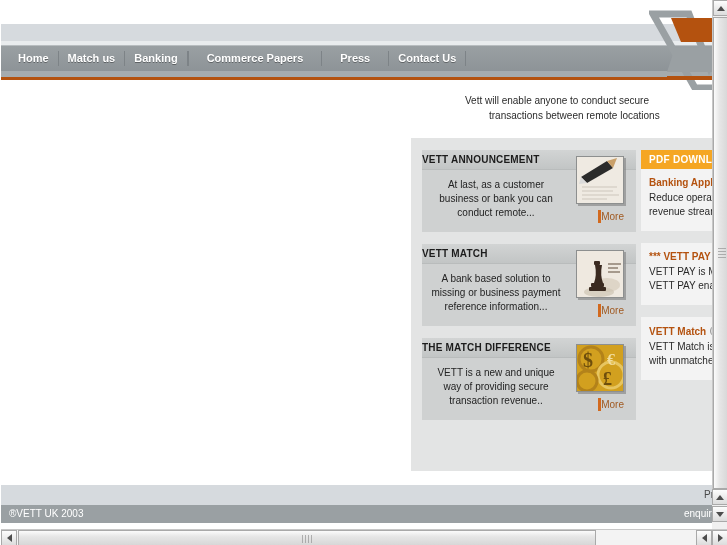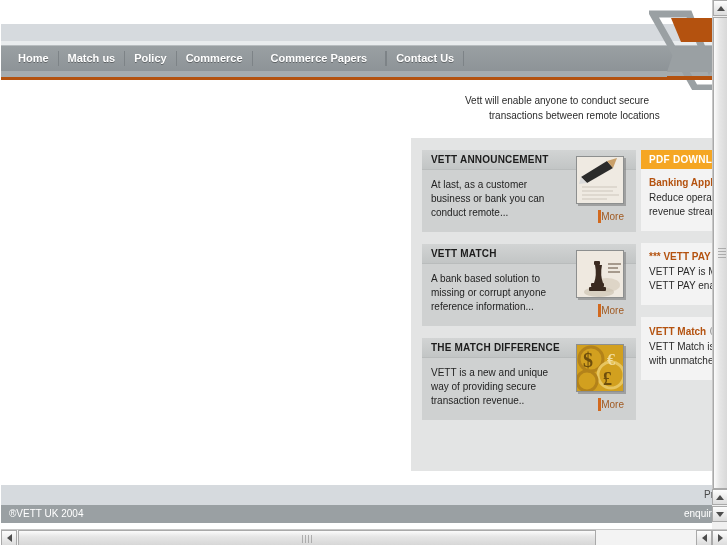--- a/index.html
+++ b/index.html
@@ -328,7 +328,7 @@
       <div class="nav-sep"></div>
       <div class="nav-item">Match us</div>
       <div class="nav-sep"></div>
-      <div class="nav-item">Policy</div>
+      <div class="nav-item">Banking</div>
       <div class="nav-sep"></div>
       <div class="nav-item">Commerce</div>
       <div class="nav-sep"></div>

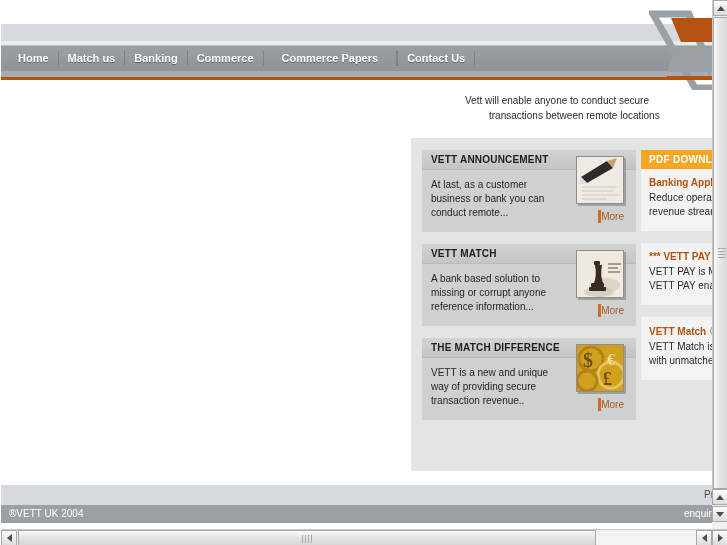--- a/index.html
+++ b/index.html
@@ -330,7 +330,6 @@
       <div class="nav-sep"></div>
       <div class="nav-item">Banking</div>
       <div class="nav-sep"></div>
-      <div class="nav-item">Commerce</div>
       <div class="nav-sep"></div>
       <div class="nav-item nav-wide">Commerce Papers</div>
       <div class="nav-sep"></div>

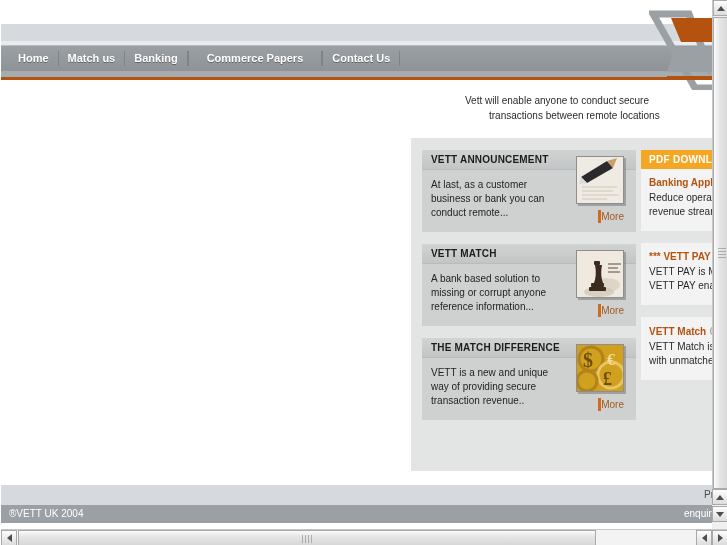--- a/index.html
+++ b/index.html
@@ -333,6 +333,7 @@
       <div class="nav-sep"></div>
       <div class="nav-item nav-wide">Commerce Papers</div>
       <div class="nav-sep"></div>
+      <div class="nav-item nav-wide">Press</div>
       <div class="nav-sep"></div>
       <div class="nav-item">Contact Us</div>
       <div class="nav-sep"></div>

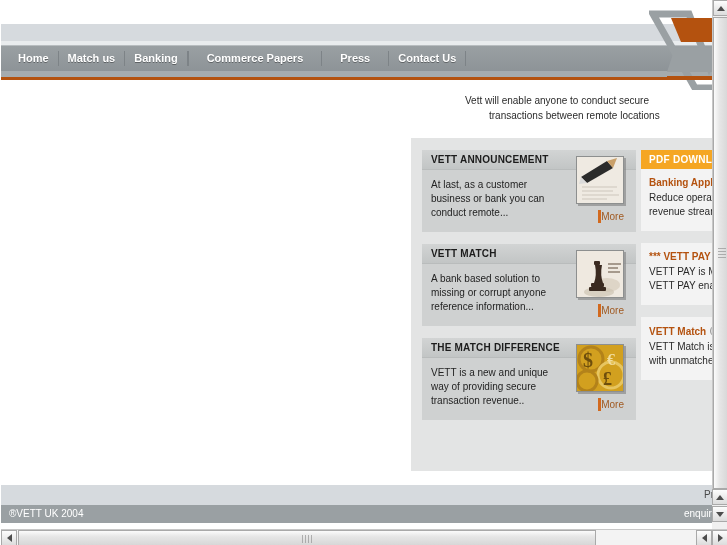--- a/index.html
+++ b/index.html
@@ -141,7 +141,7 @@
     height:20px;
     background: linear-gradient(#d2d4d4, #c2c5c5);
     font-size:10px; font-weight:bold; color:#1c1c1c;
-    line-height:20px; padding-left:9px;
+    line-height:20px; 
     border-bottom:1px solid #b9bcbc;
     letter-spacing:0.2px;
   }

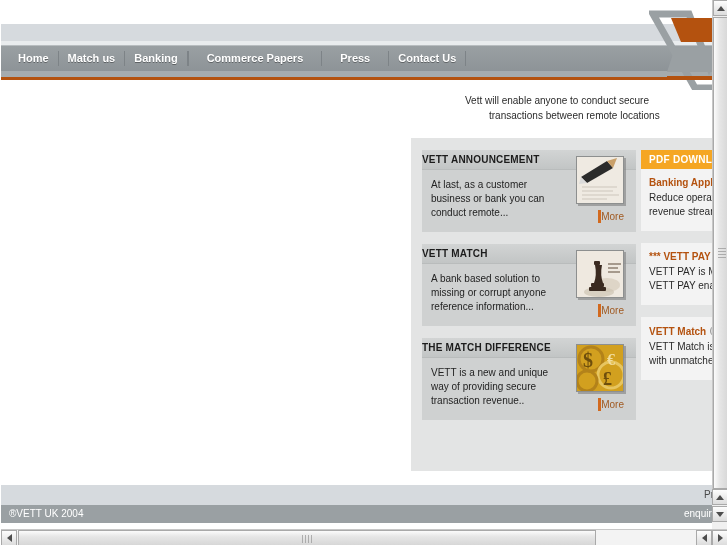--- a/index.html
+++ b/index.html
@@ -150,6 +150,7 @@
     padding:8px 9px 10px 9px;
     min-height:62px;
     background:#cfd1d1;
+    text-align:center;
   }
   .card-text {
     font-size:10px; color:#232323; line-height:14px;

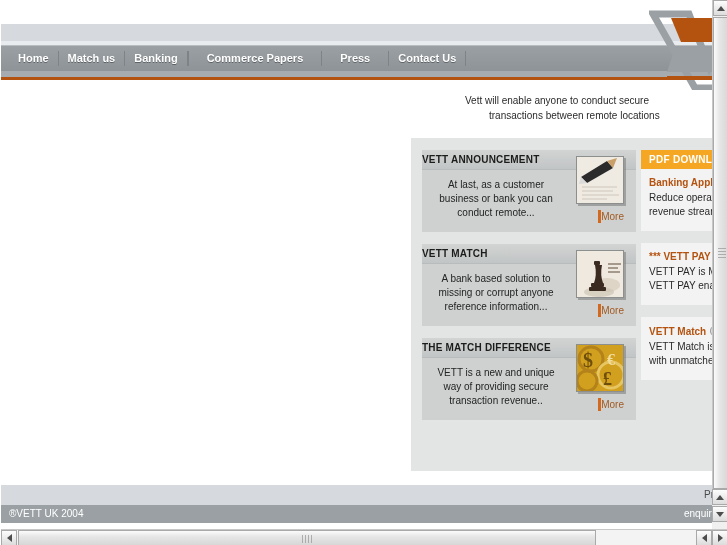--- a/index.html
+++ b/index.html
@@ -396,7 +396,7 @@
                 </g>
               </svg>
             </div>
-            <div class="card-text">A bank based solution to missing or corrupt anyone reference information...</div>
+            <div class="card-text">A bank based solution to missing or business payment reference information...</div>
             <div class="more-row">
               <span class="more-bar"></span>
               <span class="more-label">More</span>

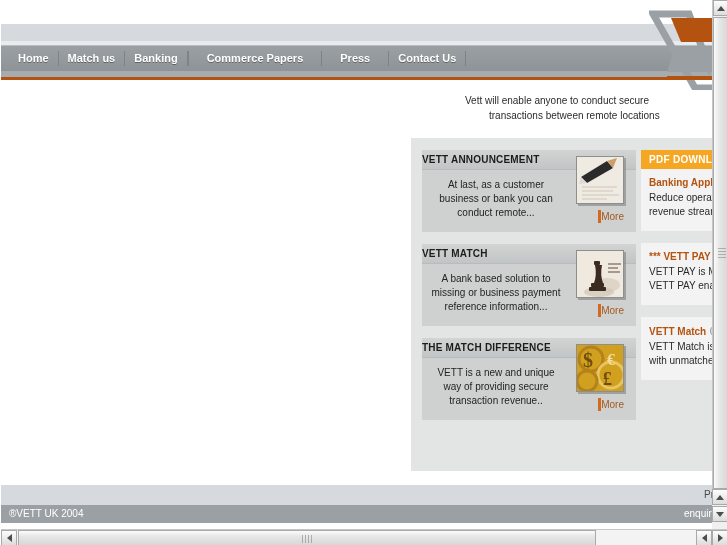--- a/index.html
+++ b/index.html
@@ -459,7 +459,7 @@
 
     <div class="foot-light"></div>
     <div class="foot-dark"></div>
-    <div class="foot-copy">®VETT UK 2004</div>
+    <div class="foot-copy">®VETT UK 2003</div>
     <div class="foot-link-top">Privacy Policy</div>
     <div class="foot-link-bot">enquiries@vett.co.uk</div>
 

